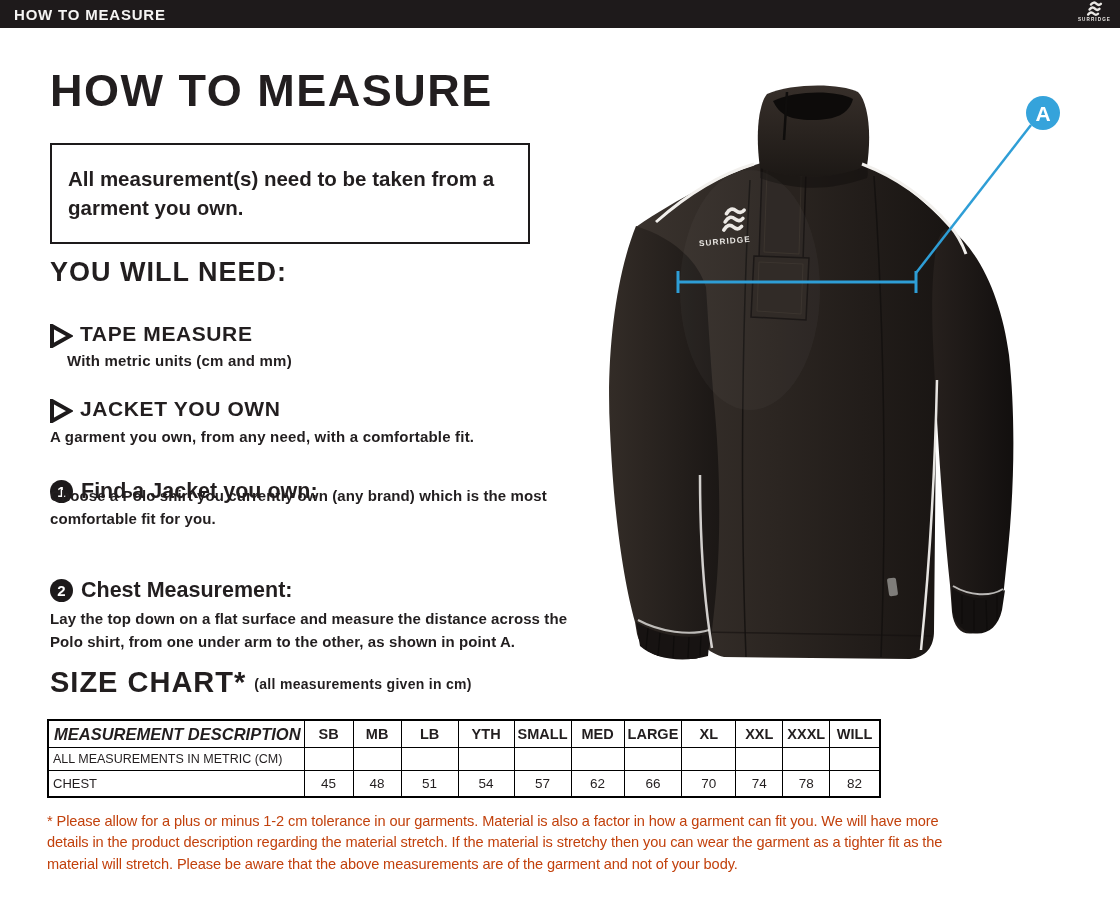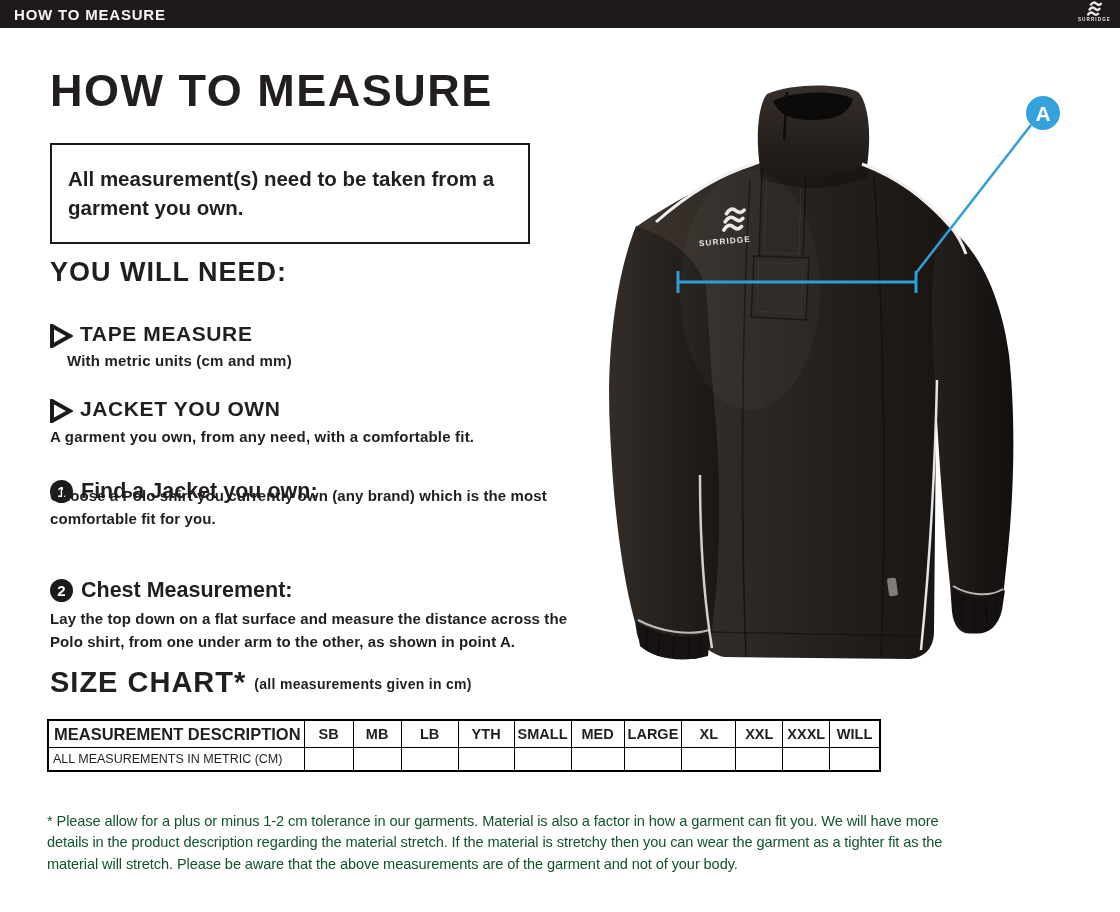--- a/index.html
+++ b/index.html
@@ -36,7 +36,7 @@
   .sct,{border:2px solid #000;}
   .sct th,.sct td{border:1.6px solid #000;padding:0 3px;overflow:hidden;white-space:nowrap;}
   .sct thead th{height:26px;font-size:14.5px;font-weight:bold;text-align:center;}
-  .sct thead th.desc{font-size:16.5px;text-align:left;padding-left:5px;}
+  .sct thead th.desc{font-size:16.5px;text-align:left;padding-left:5px;font-style:italic;}
   .sct td.rlabel{font-size:12.5px;text-align:left;padding-left:4px;}
   .sct tr.metricrow td{height:22px;}
   .sct tr.metricrow td.rlabel{font-weight:normal;}

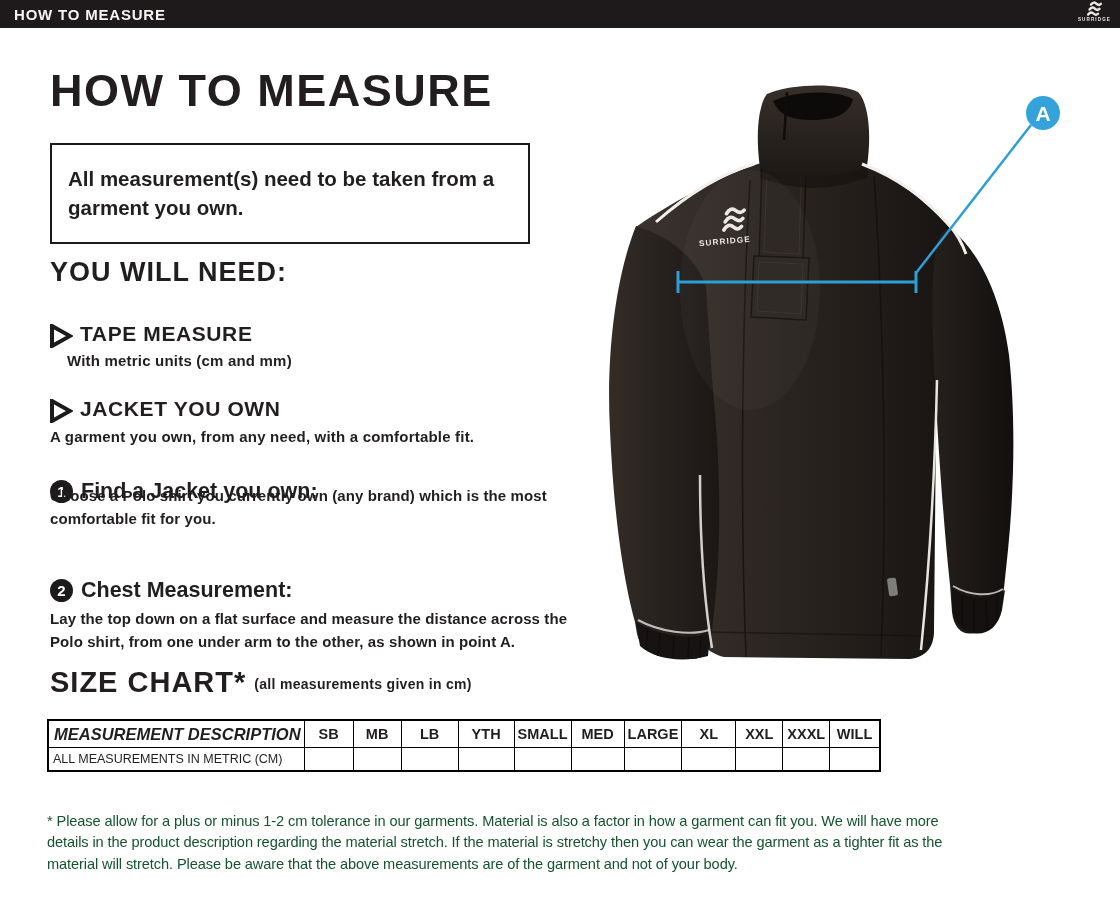--- a/index.html
+++ b/index.html
@@ -146,6 +146,20 @@
         <td></td>
         <td></td>
       </tr>
+      <tr class="datarow">
+        <td class="rlabel">CHEST</td>
+        <td>45</td>
+        <td>48</td>
+        <td>51</td>
+        <td>54</td>
+        <td>57</td>
+        <td>62</td>
+        <td>66</td>
+        <td>70</td>
+        <td>74</td>
+        <td>78</td>
+        <td>82</td>
+      </tr>
     </tbody>
   </table>
 

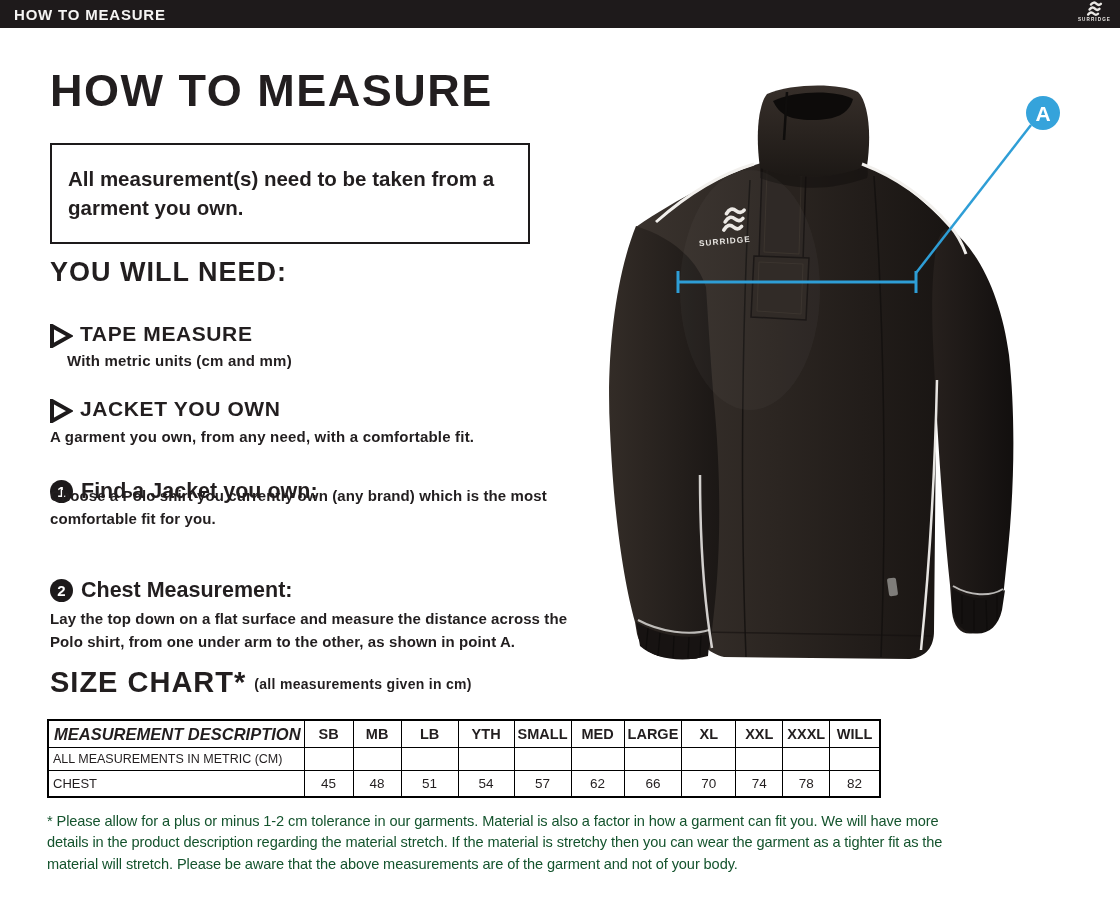--- a/index.html
+++ b/index.html
@@ -44,7 +44,7 @@
   .sct tr.datarow td.rlabel{font-size:13px;font-weight:normal;text-align:left;}
   .sct{border:2px solid #000;}
 
-  .footnote{left:47px;top:811px;width:899px;font-size:14.6px;line-height:1.47;color:#14532d;letter-spacing:-.1px;}
+  .footnote{left:47px;top:811px;width:899px;font-size:14.6px;line-height:1.47;color:#c2410c;letter-spacing:-.1px;}
 
   
   .figure{left:600px;top:80px;width:520px;height:612px;}

